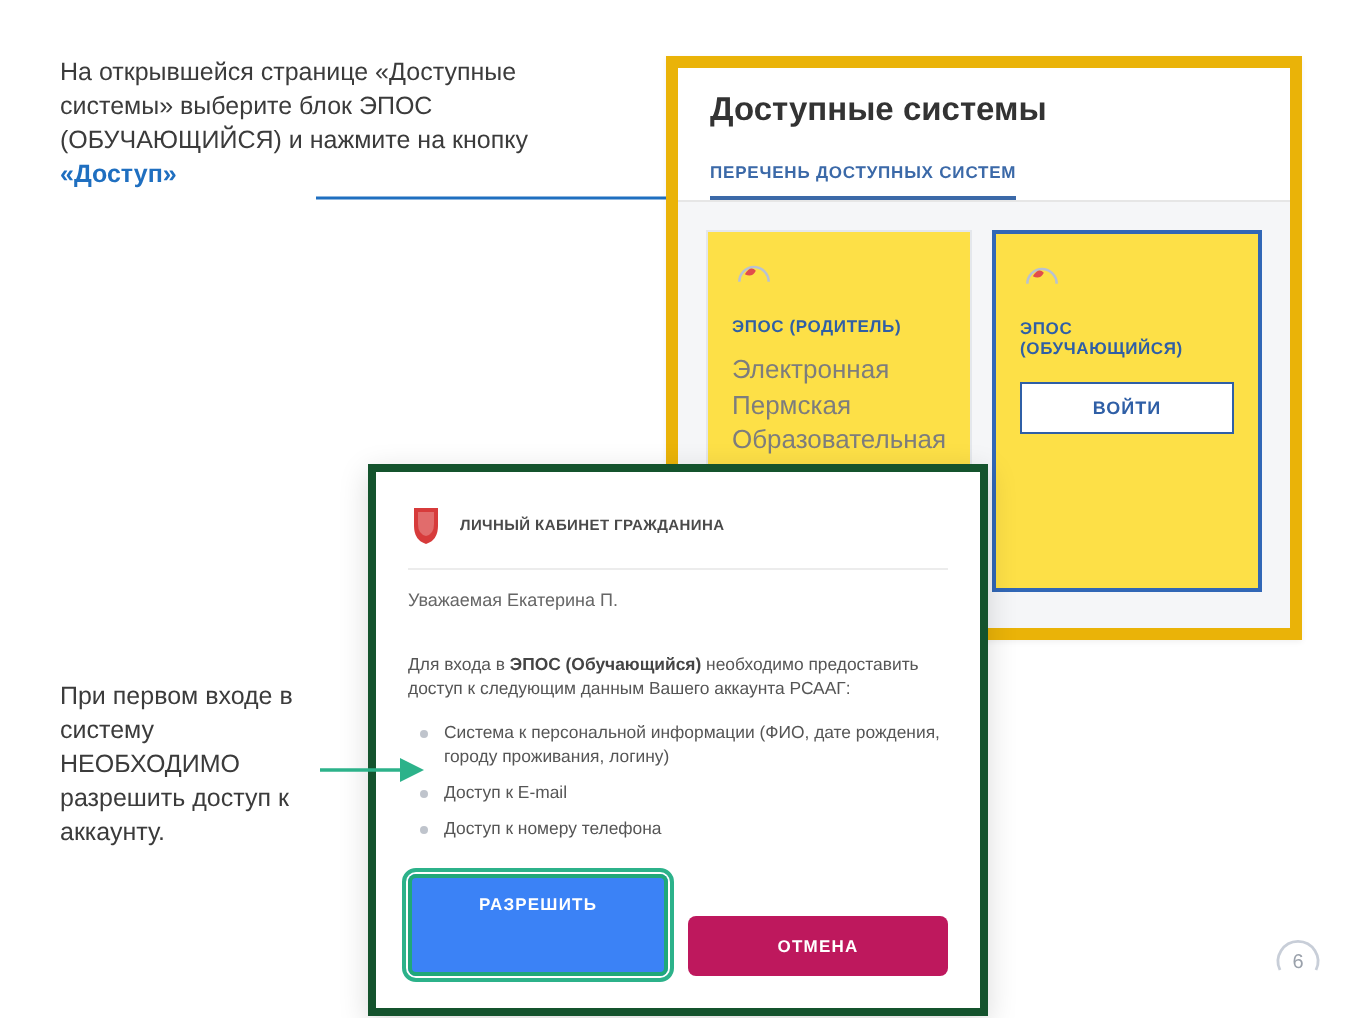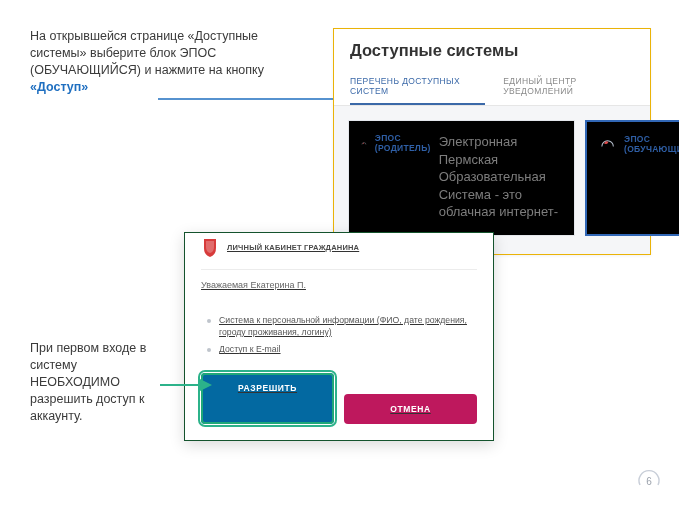--- a/index.html
+++ b/index.html
@@ -26,7 +26,7 @@
   
   .panel-systems {
     position: absolute; left: 333px; top: 28px; width: 318px;
-    background: #fff; border: 1px solid #eab308; box-shadow: 0 1px 3px rgba(0,0,0,0.06);
+    background: #fff; border: 6px solid #eab308; box-shadow: 0 1px 3px rgba(0,0,0,0.06);
   }
   .panel-systems .hdr { padding: 12px 16px 8px; font-size: 16.5px; font-weight: 700; color: #333; }
   .panel-systems .tabs { display: flex; gap: 18px; padding: 0 16px; border-bottom: 1px solid #e6e6e6; font-size: 8.5px; letter-spacing: .4px; color: #8a8a8a; }

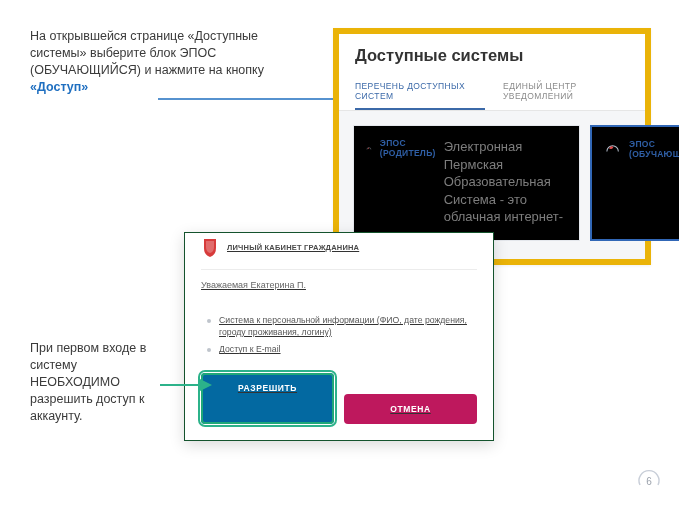--- a/index.html
+++ b/index.html
@@ -30,7 +30,7 @@
   }
   .panel-systems .hdr { padding: 12px 16px 8px; font-size: 16.5px; font-weight: 700; color: #333; }
   .panel-systems .tabs { display: flex; gap: 18px; padding: 0 16px; border-bottom: 1px solid #e6e6e6; font-size: 8.5px; letter-spacing: .4px; color: #8a8a8a; }
-  .panel-systems .tab { padding: 8px 0 7px; font-weight: 400; }
+  .panel-systems .tab { padding: 8px 0 7px; font-weight: 700; text-align: center; }
   .panel-systems .tab.active { color: #3b69a8; border-bottom: 2px solid #3b69a8; }
   .panel-systems .cards { display: flex; gap: 10px; padding: 14px 14px 18px; background: #f5f6f8; }
   .card {

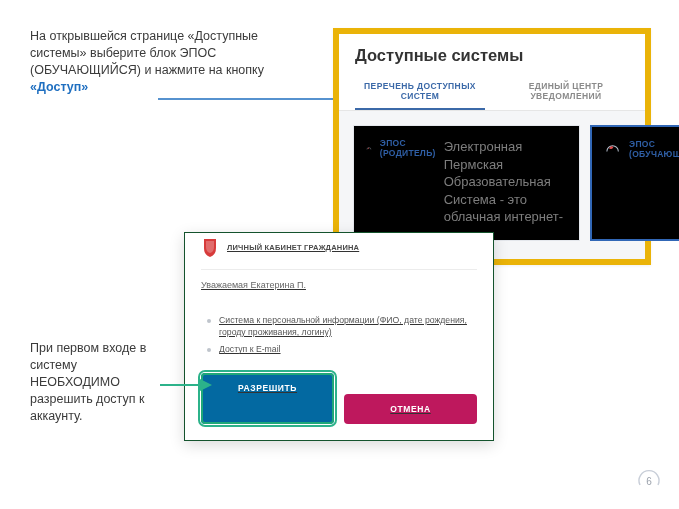--- a/index.html
+++ b/index.html
@@ -92,7 +92,6 @@
   <div class="hdr">Доступные системы</div>
   <div class="tabs">
     <div class="tab active">ПЕРЕЧЕНЬ ДОСТУПНЫХ СИСТЕМ</div>
-    <div class="tab">ЕДИНЫЙ ЦЕНТР УВЕДОМЛЕНИЙ</div>
   </div>
   <div class="cards">
 

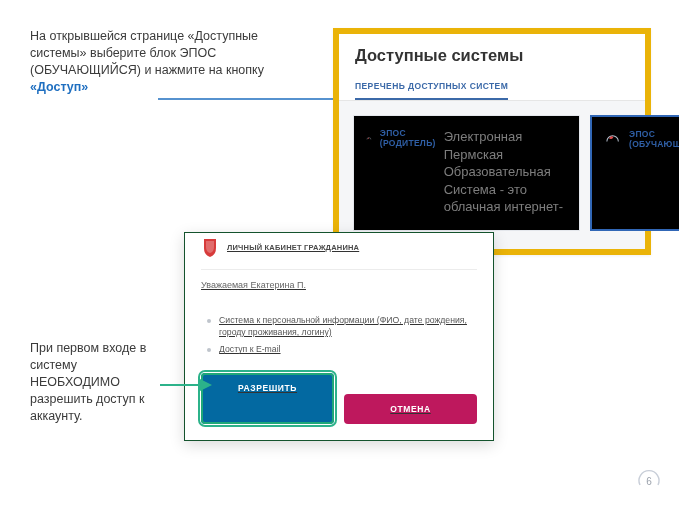--- a/index.html
+++ b/index.html
@@ -34,8 +34,8 @@
   .panel-systems .tab.active { color: #3b69a8; border-bottom: 2px solid #3b69a8; }
   .panel-systems .cards { display: flex; gap: 10px; padding: 14px 14px 18px; background: #f5f6f8; }
   .card {
-    flex: 1; background: #000000; border: 1px solid #e4e7ec; padding: 12px 12px 14px;
-    display: flex; flex-direction: row; gap: 8px;
+    flex: 1; background: #fde047; border: 1px solid #e4e7ec; padding: 12px 12px 14px;
+    display: flex; flex-direction: column; gap: 8px;
   }
   .card.selected { border: 2px solid #3167b6; }
   .card .ic { width: 22px; height: 22px; }

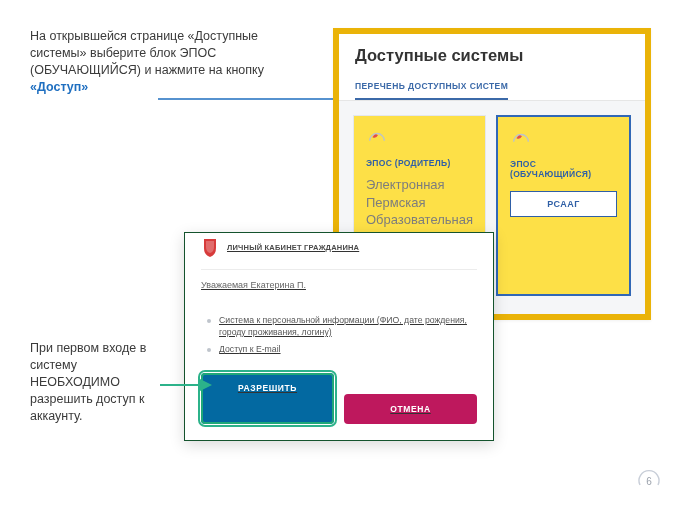--- a/index.html
+++ b/index.html
@@ -110,7 +110,7 @@
         <path class="red" d="M7 10 q3 -5 6 -2 q-2 4 -6 2 Z"></path>
       </svg>
       <div class="ttl">ЭПОС (ОБУЧАЮЩИЙСЯ)</div>
-      <div class="login-btn">РСААГ</div>
+      <div class="login-btn">ВОЙТИ</div>
     </div>
   </div>
 </div>

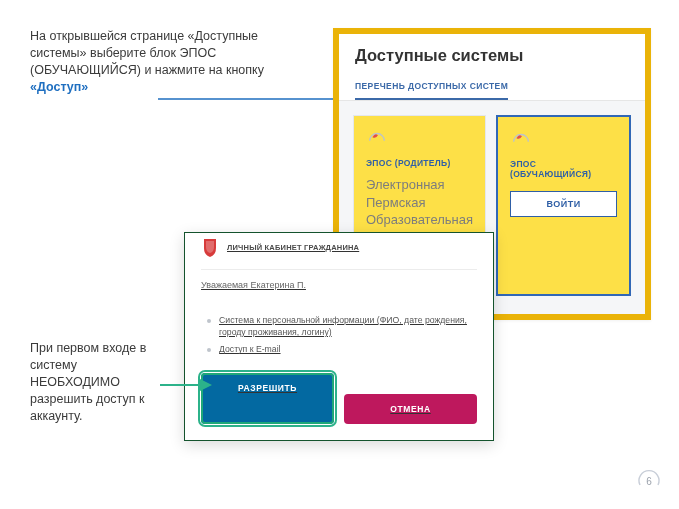--- a/index.html
+++ b/index.html
@@ -49,9 +49,8 @@
   
   .modal {
     position: absolute; left: 184px; top: 232px; width: 310px;
-    background: #fff; border: 1px solid #14532d; box-shadow: 0 4px 14px rgba(0,0,0,0.15);
-    padding: 4px 16px 16px;
-    text-decoration: underline;
+    background: #fff; border: 4px solid #14532d; box-shadow: 0 4px 14px rgba(0,0,0,0.15);
+    padding: 16px 16px 16px;
   }
   .modal .brand { display: flex; align-items: center; gap: 8px; margin-bottom: 10px; }
   .modal .brand .glyph { width: 18px; height: 22px; }

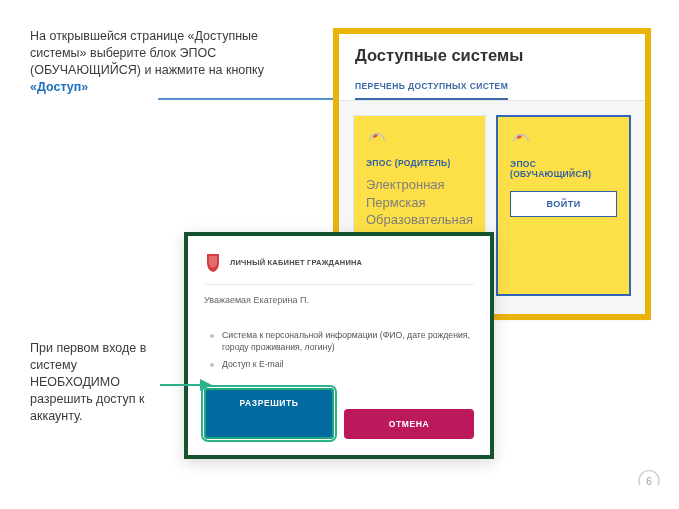--- a/index.html
+++ b/index.html
@@ -124,6 +124,11 @@
   </div>
   <hr>
   <div class="greet">Уважаемая Екатерина П.</div>
+  <div class="lead">
+    <span>Для входа в </span>
+    <b>ЭПОС (Обучающийся)</b>
+    <span> необходимо предоставить доступ к следующим данным Вашего аккаунта РСААГ:</span>
+  </div>
   <ul>
     <li>Система к персональной информации (ФИО, дате рождения, городу проживания, логину)</li>
     <li>Доступ к E-mail</li>

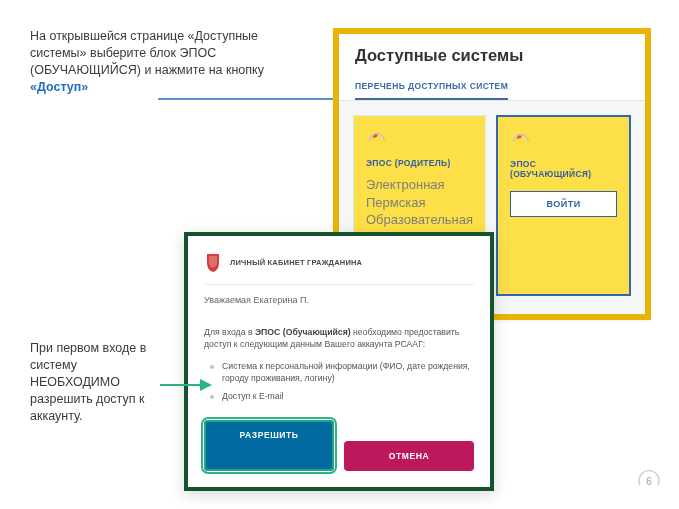--- a/index.html
+++ b/index.html
@@ -132,6 +132,7 @@
   <ul>
     <li>Система к персональной информации (ФИО, дате рождения, городу проживания, логину)</li>
     <li>Доступ к E-mail</li>
+    <li>Доступ к номеру телефона</li>
   </ul>
   <div class="btns">
     <div class="btn btn-allow">РАЗРЕШИТЬ</div>

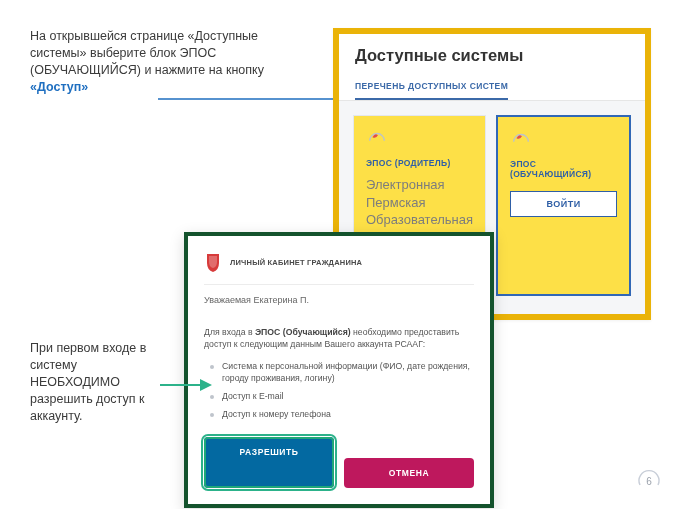--- a/index.html
+++ b/index.html
@@ -64,7 +64,7 @@
   .modal li::before { content: ""; position: absolute; left: 2px; top: 7px; width: 4px; height: 4px; border-radius: 50%; background: #bfc4cc; }
   .modal .btns { display: flex; gap: 10px; margin-top: 14px; }
   .modal .btn { flex: 1; text-align: center; padding: 10px 0; border-radius: 4px; font-size: 8.5px; font-weight: 700; letter-spacing: .6px; cursor: pointer; }
-  .btn-allow { background: #0369a1; color: #fff; box-shadow: 0 0 0 2px #1fa879 inset; position: relative; }
+  .btn-allow { background: #3b82f6; color: #fff; box-shadow: 0 0 0 2px #1fa879 inset; position: relative; }
   .btn-allow::after { content: ""; position: absolute; inset: -3px; border: 2px solid #2cb28a; border-radius: 7px; pointer-events: none; }
   .btn-cancel { background: #be185d; color: #fff; margin-top: 21px; }
 

